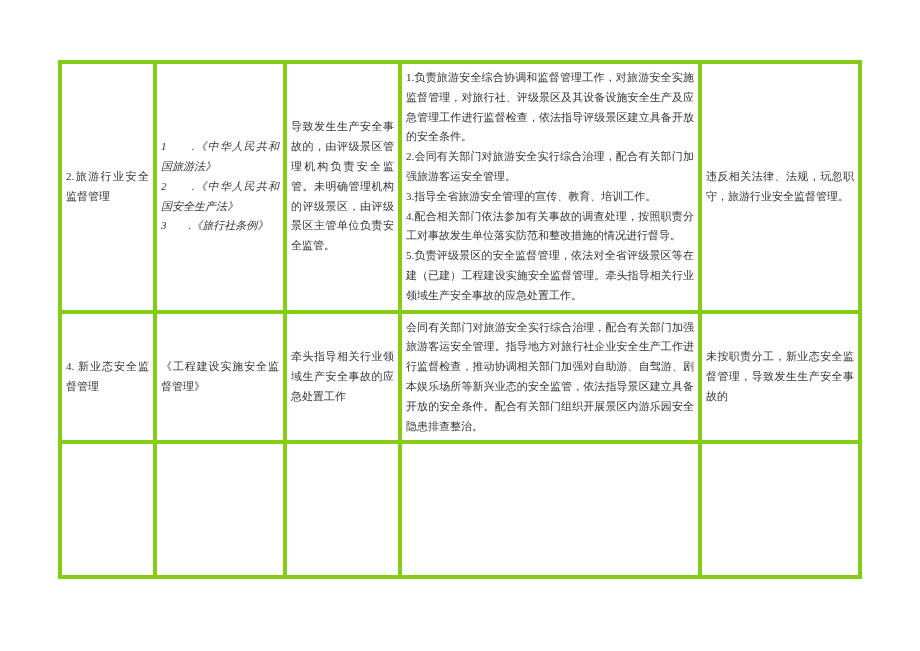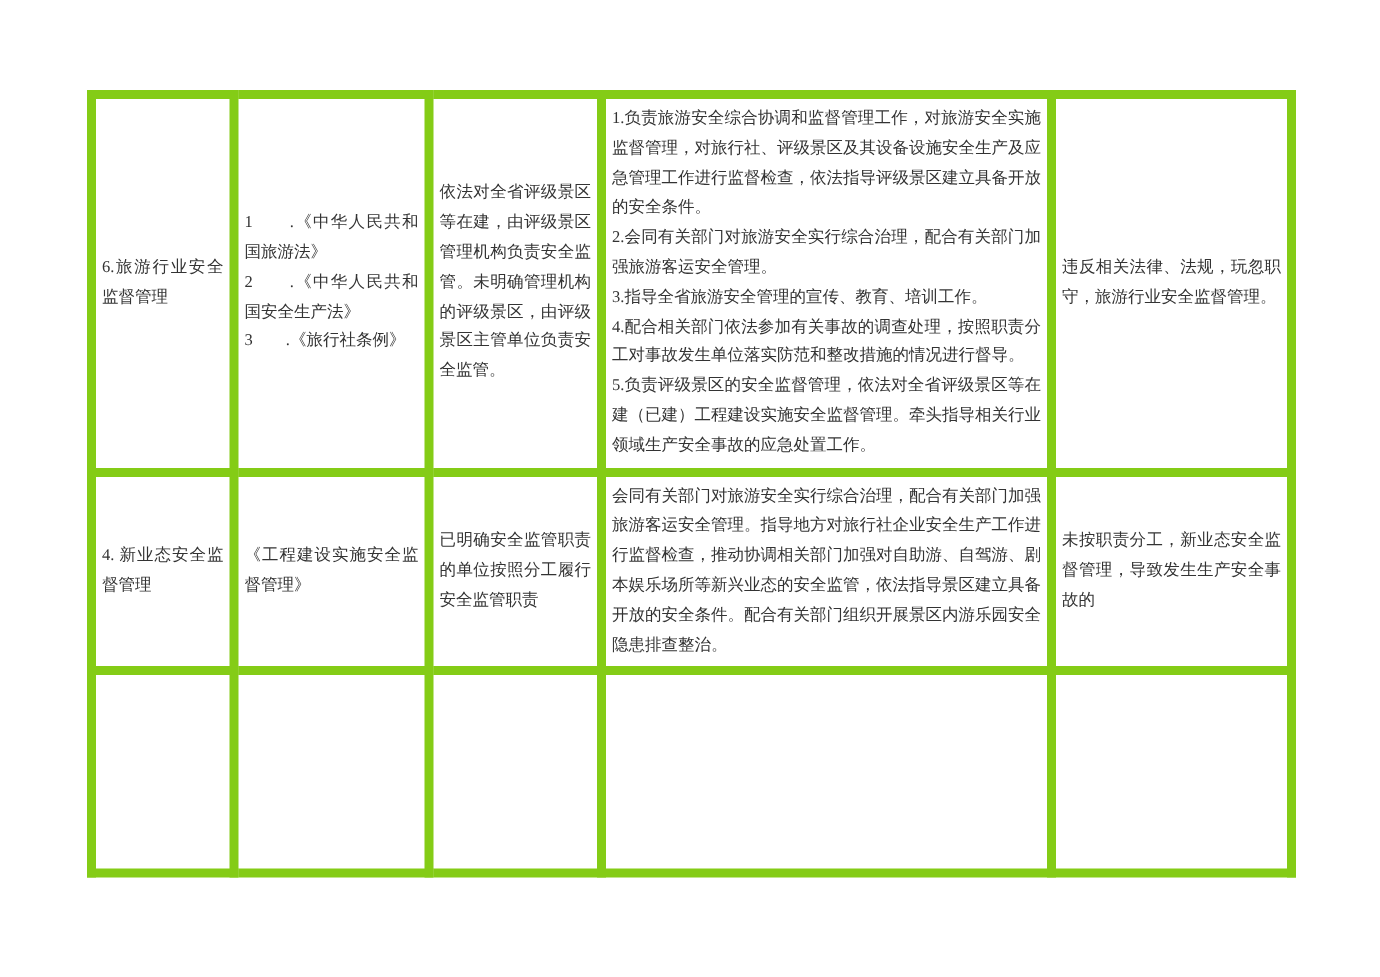--- a/index.html
+++ b/index.html
@@ -21,7 +21,7 @@
       table-layout: fixed;
     }
     td {
-      border: 6px solid #84cc16;
+      border: 4px solid #84cc16;
       padding: 4px 4px;
       vertical-align: middle;
       line-height: 1.8;

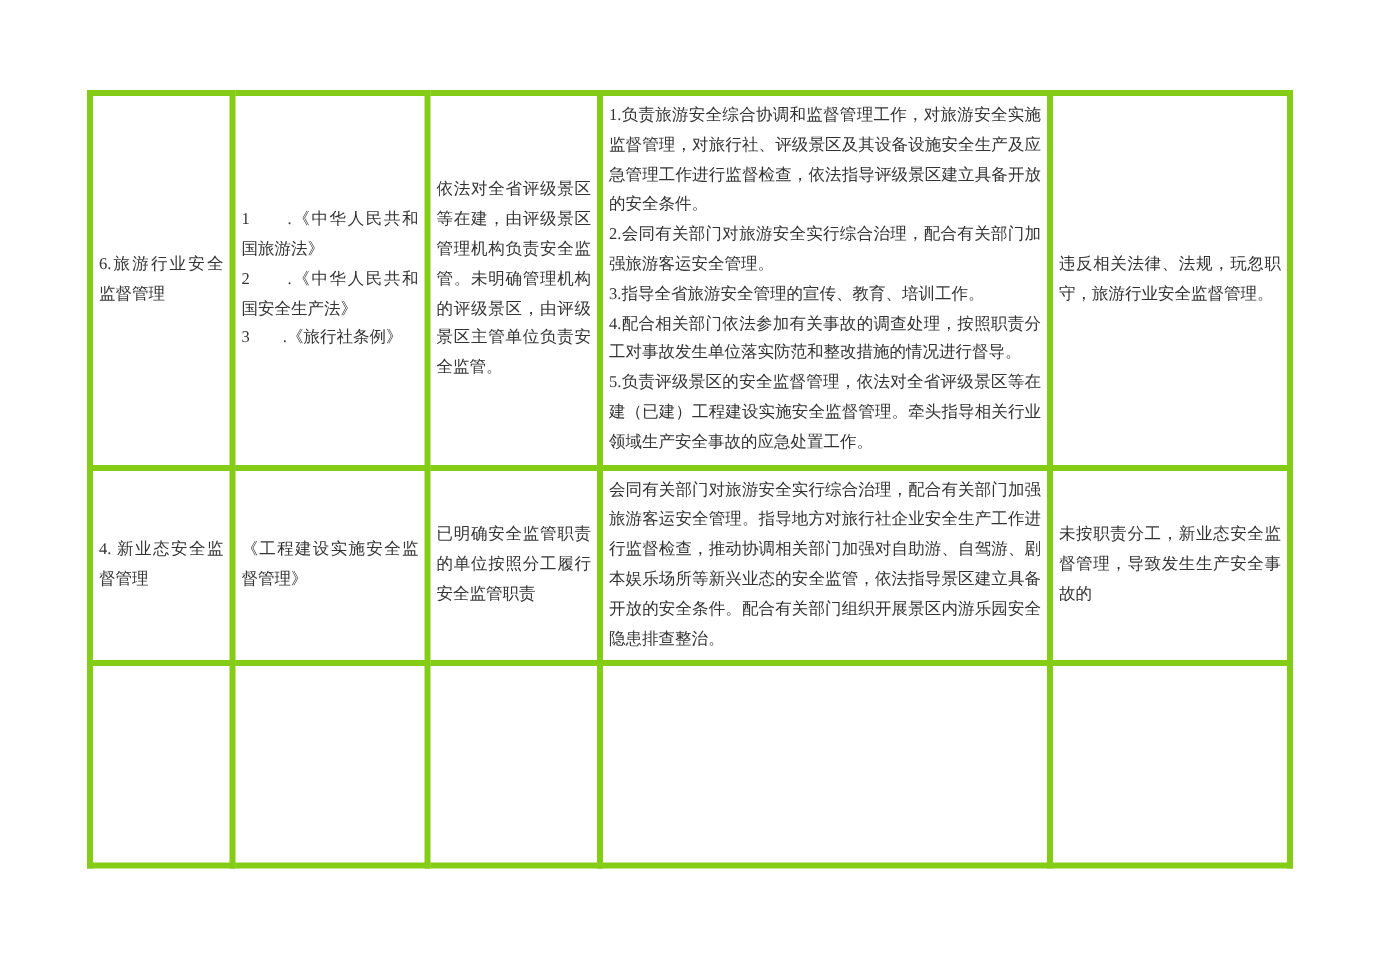--- a/index.html
+++ b/index.html
@@ -52,7 +52,7 @@
     <tr>
       <td>6.旅游行业安全监督管理</td>
       <td class="nb">1　　.《中华人民共和国旅游法》<br>2　　.《中华人民共和国安全生产法》<br>3　　.《旅行社条例》</td>
-      <td>依法对全省评级景区等在建，由评级景区管理机构负责安全监管。未明确管理机构的评级景区，由评级景区主管单位负责安全监管。</td>
+      <td>导致发生生产安全事故的，由评级景区管理机构负责安全监管。未明确管理机构的评级景区，由评级景区主管单位负责安全监管。</td>
       <td>1.负责旅游安全综合协调和监督管理工作，对旅游安全实施监督管理，对旅行社、评级景区及其设备设施安全生产及应急管理工作进行监督检查，依法指导评级景区建立具备开放的安全条件。<br>2.会同有关部门对旅游安全实行综合治理，配合有关部门加强旅游客运安全管理。<br>3.指导全省旅游安全管理的宣传、教育、培训工作。<br>4.配合相关部门依法参加有关事故的调查处理，按照职责分工对事故发生单位落实防范和整改措施的情况进行督导。<br>5.负责评级景区的安全监督管理，依法对全省评级景区等在建（已建）工程建设实施安全监督管理。牵头指导相关行业领域生产安全事故的应急处置工作。</td>
       <td>违反相关法律、法规，玩忽职守，旅游行业安全监督管理。</td>
     </tr>

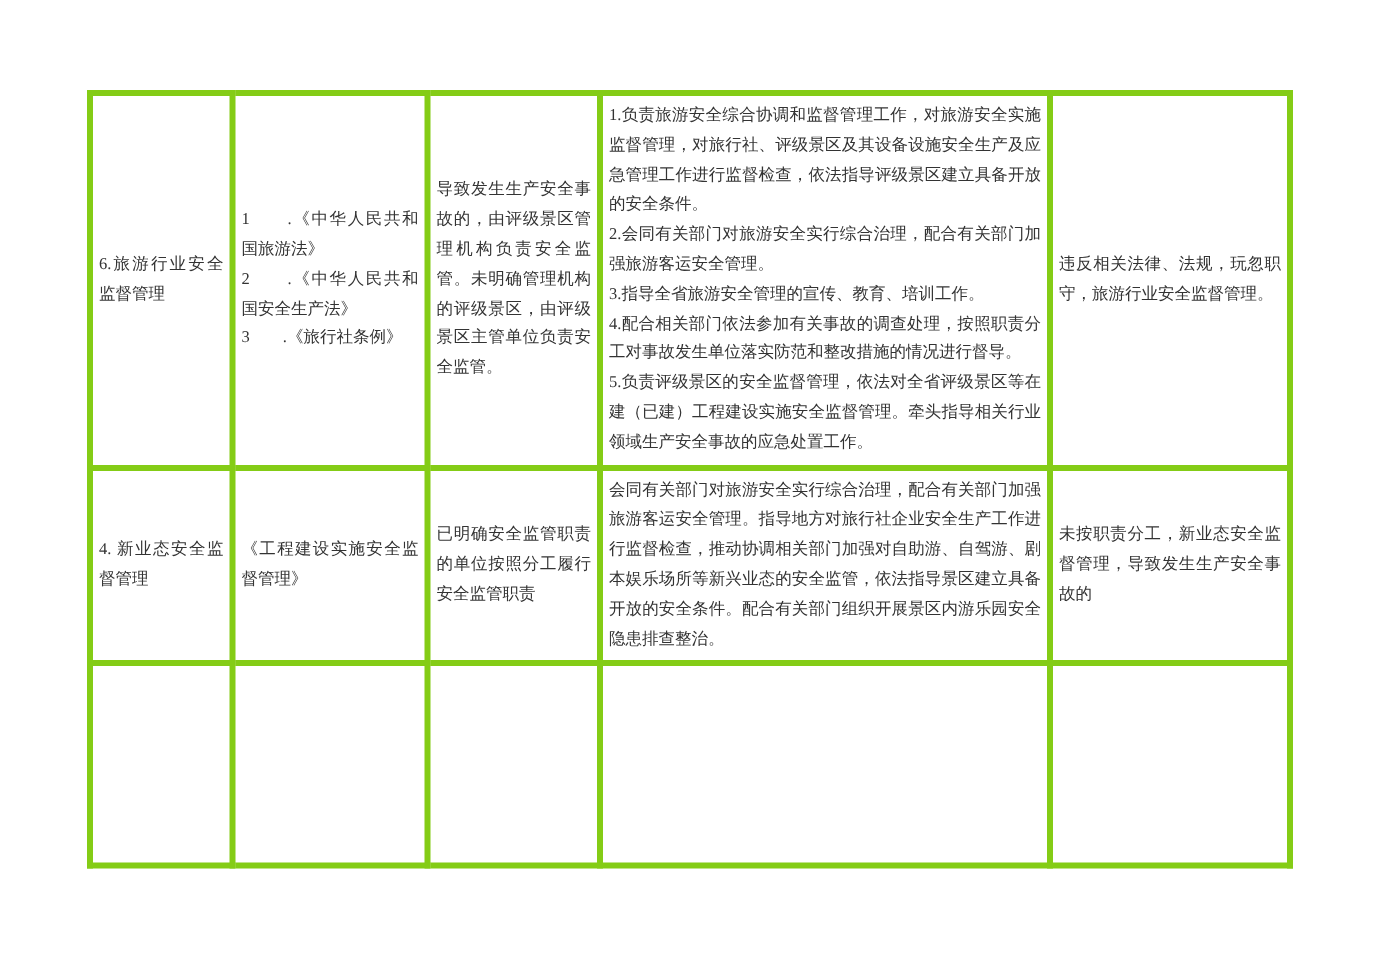--- a/index.html
+++ b/index.html
@@ -35,7 +35,7 @@
     col.c4 { width: 300px; }
     col.c5 { width: 160px; }
     tr.empty td { height: 135px; }
-    .nb { line-height: 1.8; }
+    .nb { line-height: 1.8; font-style: italic; }
   </style>
 </head>
 <body>

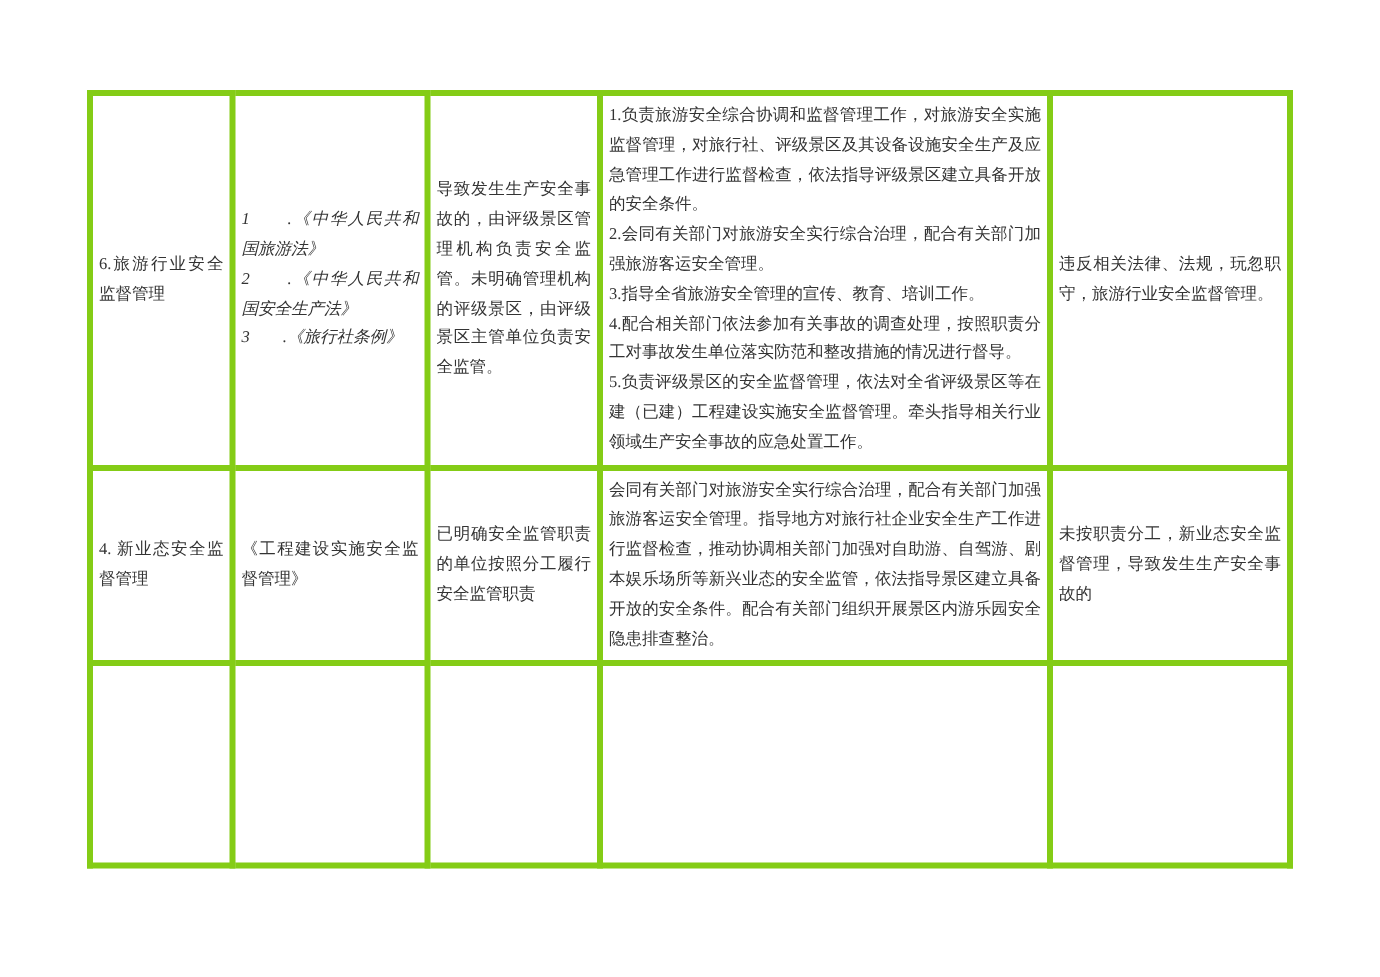--- a/index.html
+++ b/index.html
@@ -50,7 +50,7 @@
   </colgroup>
   <tbody>
     <tr>
-      <td>6.旅游行业安全监督管理</td>
+      <td>2.旅游行业安全监督管理</td>
       <td class="nb">1　　.《中华人民共和国旅游法》<br>2　　.《中华人民共和国安全生产法》<br>3　　.《旅行社条例》</td>
       <td>导致发生生产安全事故的，由评级景区管理机构负责安全监管。未明确管理机构的评级景区，由评级景区主管单位负责安全监管。</td>
       <td>1.负责旅游安全综合协调和监督管理工作，对旅游安全实施监督管理，对旅行社、评级景区及其设备设施安全生产及应急管理工作进行监督检查，依法指导评级景区建立具备开放的安全条件。<br>2.会同有关部门对旅游安全实行综合治理，配合有关部门加强旅游客运安全管理。<br>3.指导全省旅游安全管理的宣传、教育、培训工作。<br>4.配合相关部门依法参加有关事故的调查处理，按照职责分工对事故发生单位落实防范和整改措施的情况进行督导。<br>5.负责评级景区的安全监督管理，依法对全省评级景区等在建（已建）工程建设实施安全监督管理。牵头指导相关行业领域生产安全事故的应急处置工作。</td>

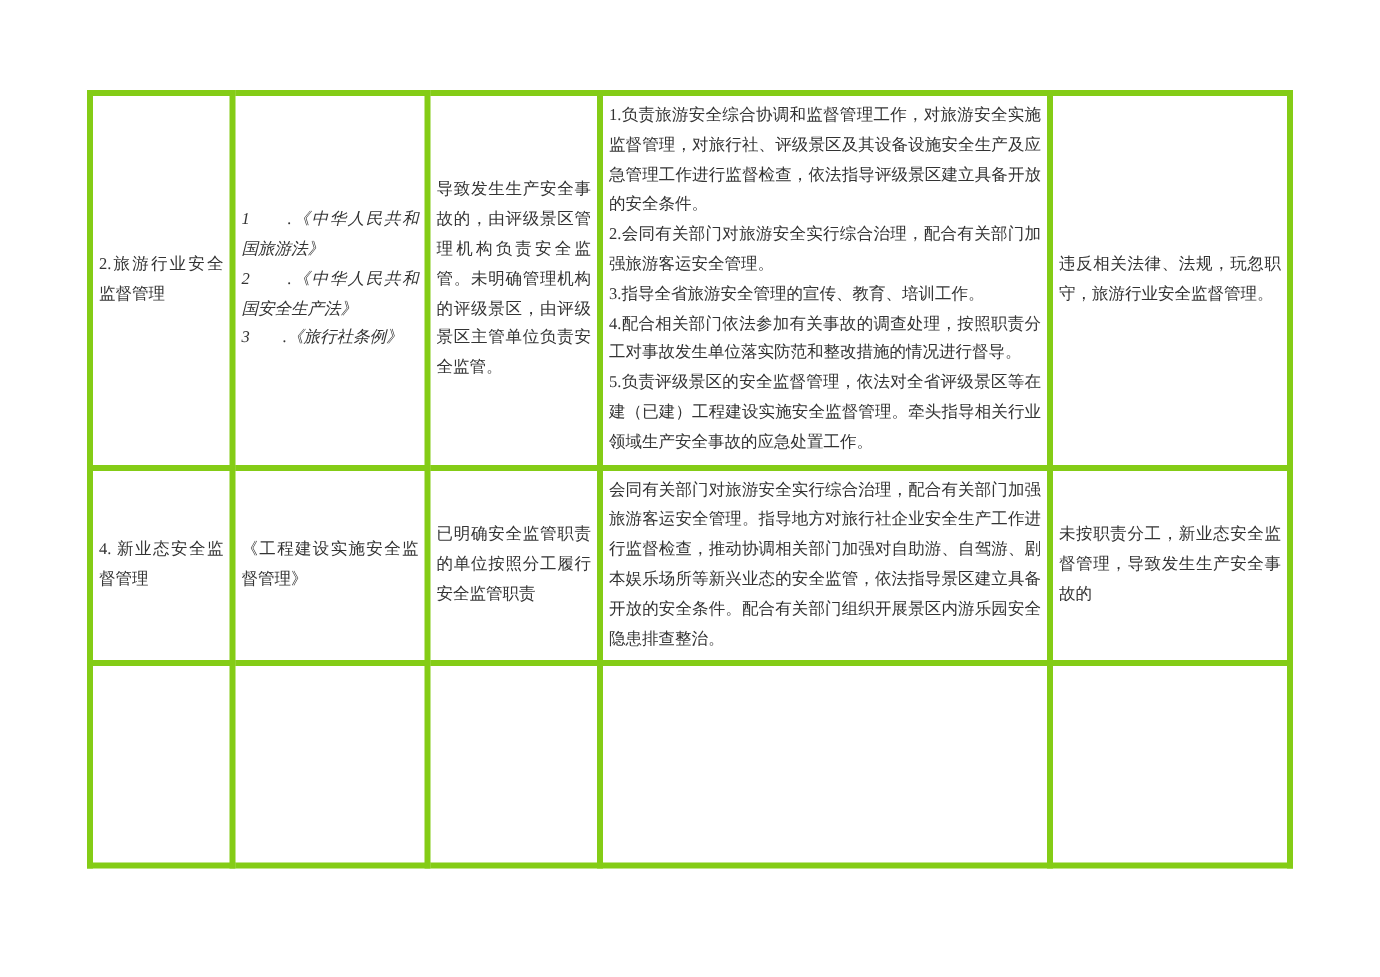--- a/index.html
+++ b/index.html
@@ -59,7 +59,7 @@
     <tr>
       <td>4. 新业态安全监督管理</td>
       <td>《工程建设实施安全监督管理》</td>
-      <td>已明确安全监管职责的单位按照分工履行安全监管职责</td>
+      <td>牵头指导相关行业领域生产安全事故的应急处置工作</td>
       <td>会同有关部门对旅游安全实行综合治理，配合有关部门加强旅游客运安全管理。指导地方对旅行社企业安全生产工作进行监督检查，推动协调相关部门加强对自助游、自驾游、剧本娱乐场所等新兴业态的安全监管，依法指导景区建立具备开放的安全条件。配合有关部门组织开展景区内游乐园安全隐患排查整治。</td>
       <td>未按职责分工，新业态安全监督管理，导致发生生产安全事故的</td>
     </tr>

